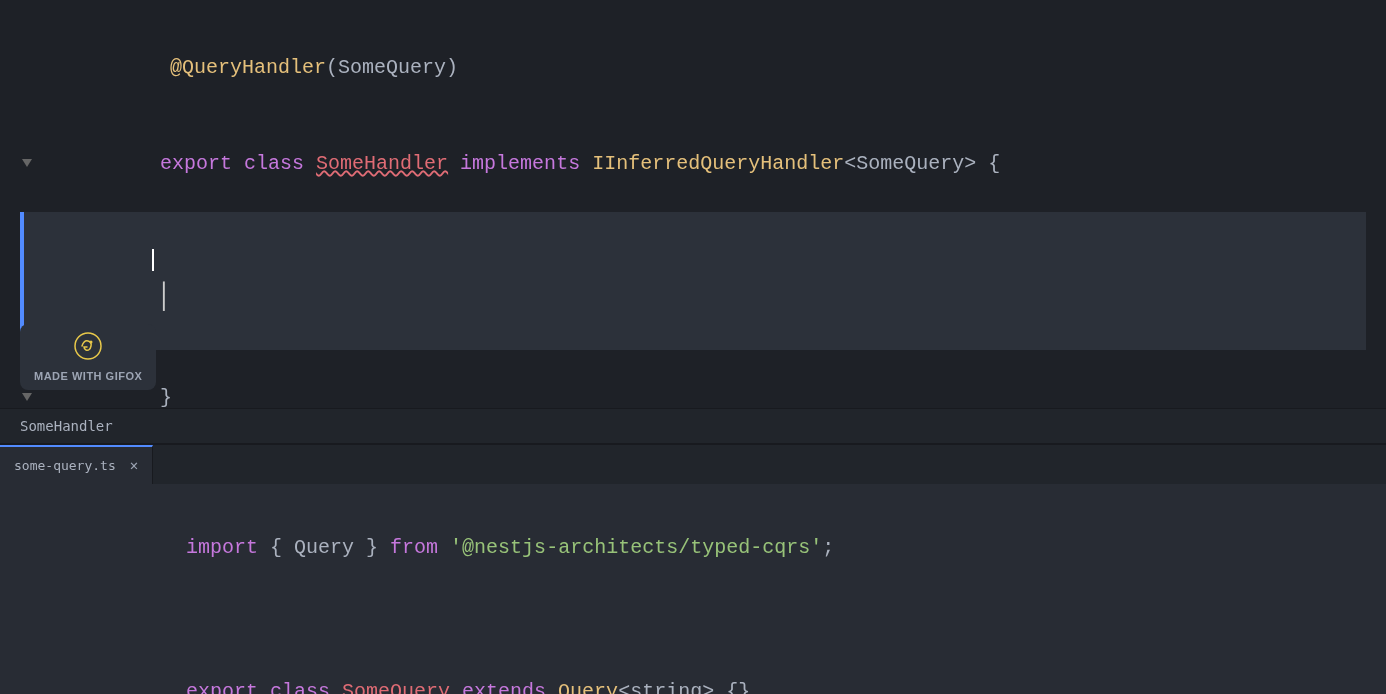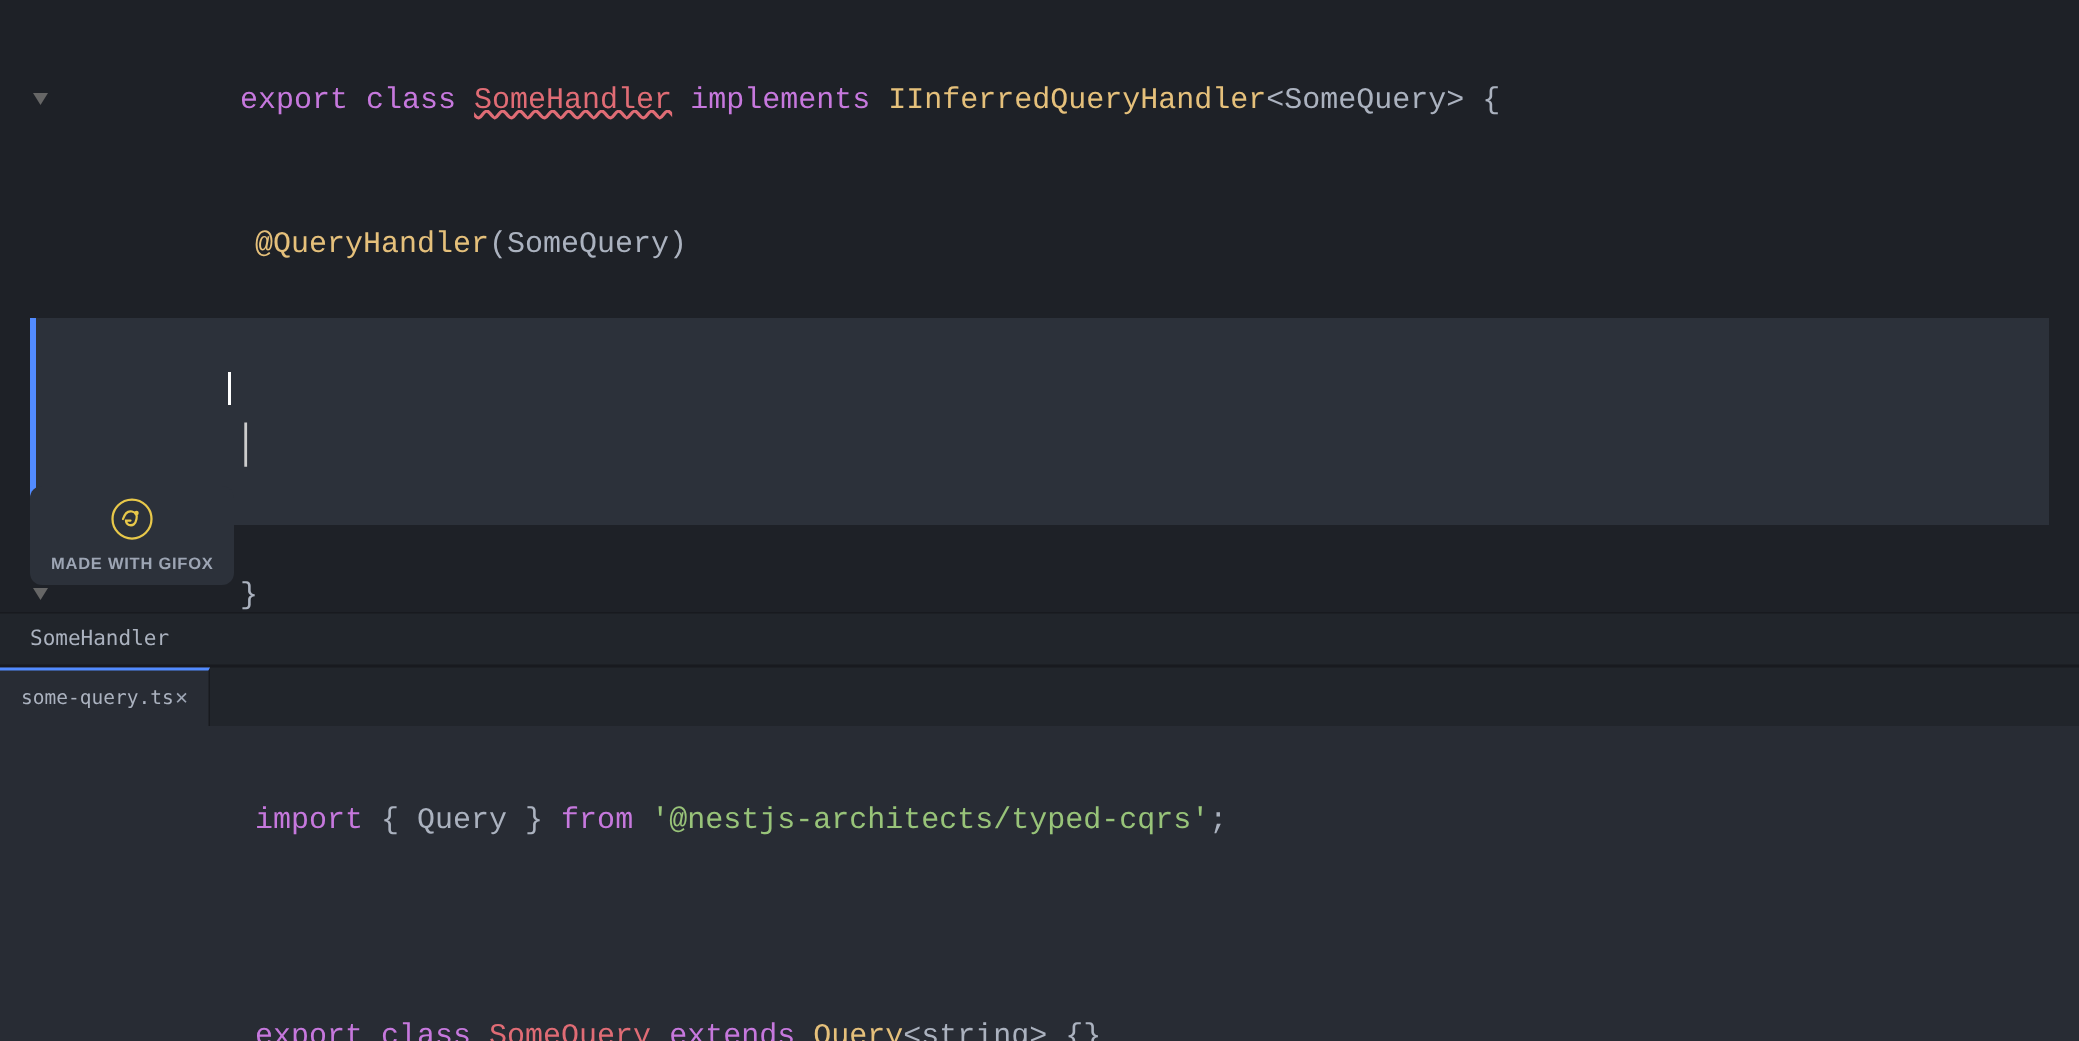--- a/index.html
+++ b/index.html
@@ -234,6 +234,12 @@
   <div class="top-panel">
     <div class="code-area">
 
+      <div class="code-line normal-line">
+        <div class="line-content">
+          <span class="kw-decorator">@QueryHandler</span><span class="plain">(SomeQuery)</span>
+        </div>
+      </div>
+
       <div class="code-line" style="padding-left: 0;">
         <span class="fold-icon">
           <svg viewBox="0 0 14 14" xmlns="http://www.w3.org/2000/svg">
@@ -245,12 +251,6 @@
         </div>
       </div>
 
-      <div class="code-line normal-line">
-        <div class="line-content">
-          <span class="kw-decorator">@QueryHandler</span><span class="plain">(SomeQuery)</span>
-        </div>
-      </div>
-
       <div class="code-line active-line">
         <div class="active-line-bar"></div>
         <div class="line-content">

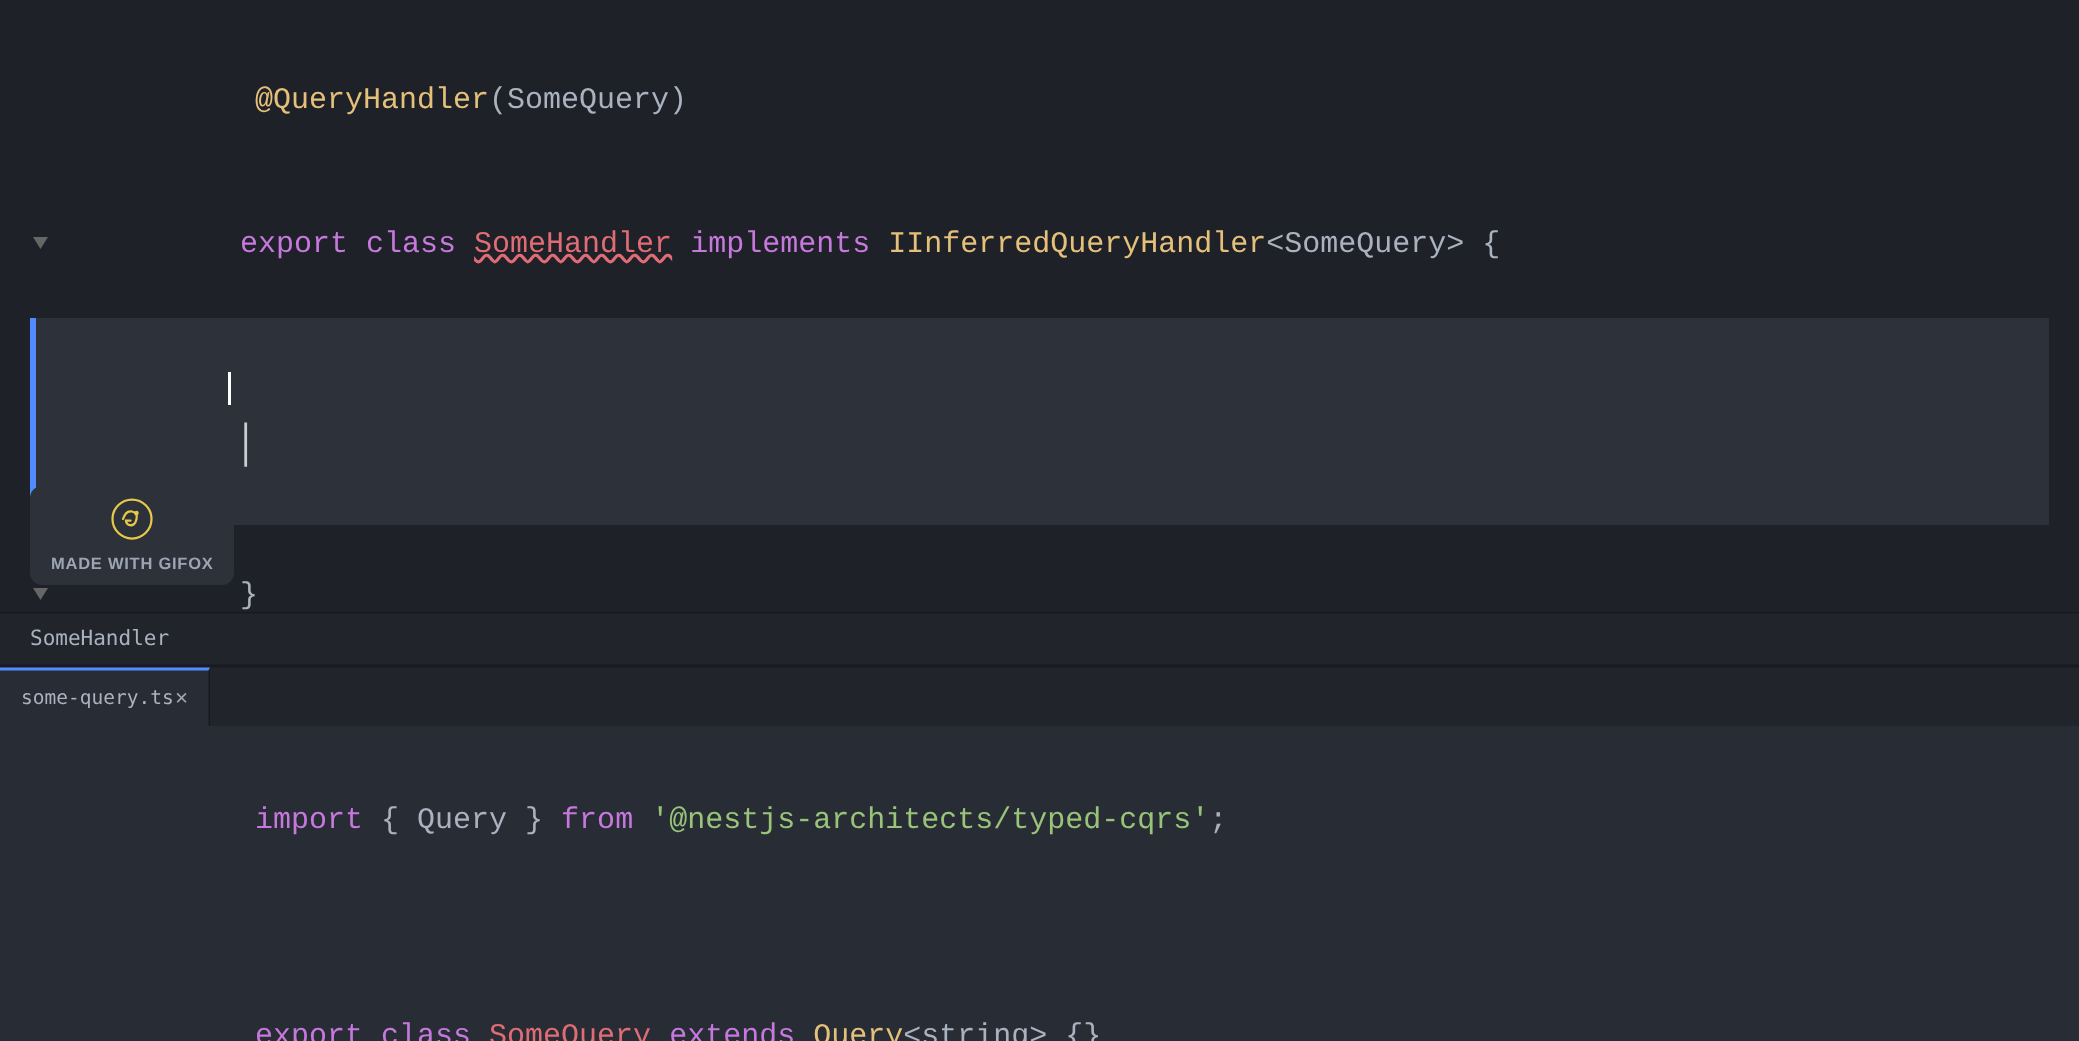--- a/index.html
+++ b/index.html
@@ -132,7 +132,7 @@
       color: #9da5b4;
       background: #2c313a;
       border-right: 1px solid #181a1f;
-      gap: 1px;
+      gap: 14px;
       cursor: pointer;
     }
 

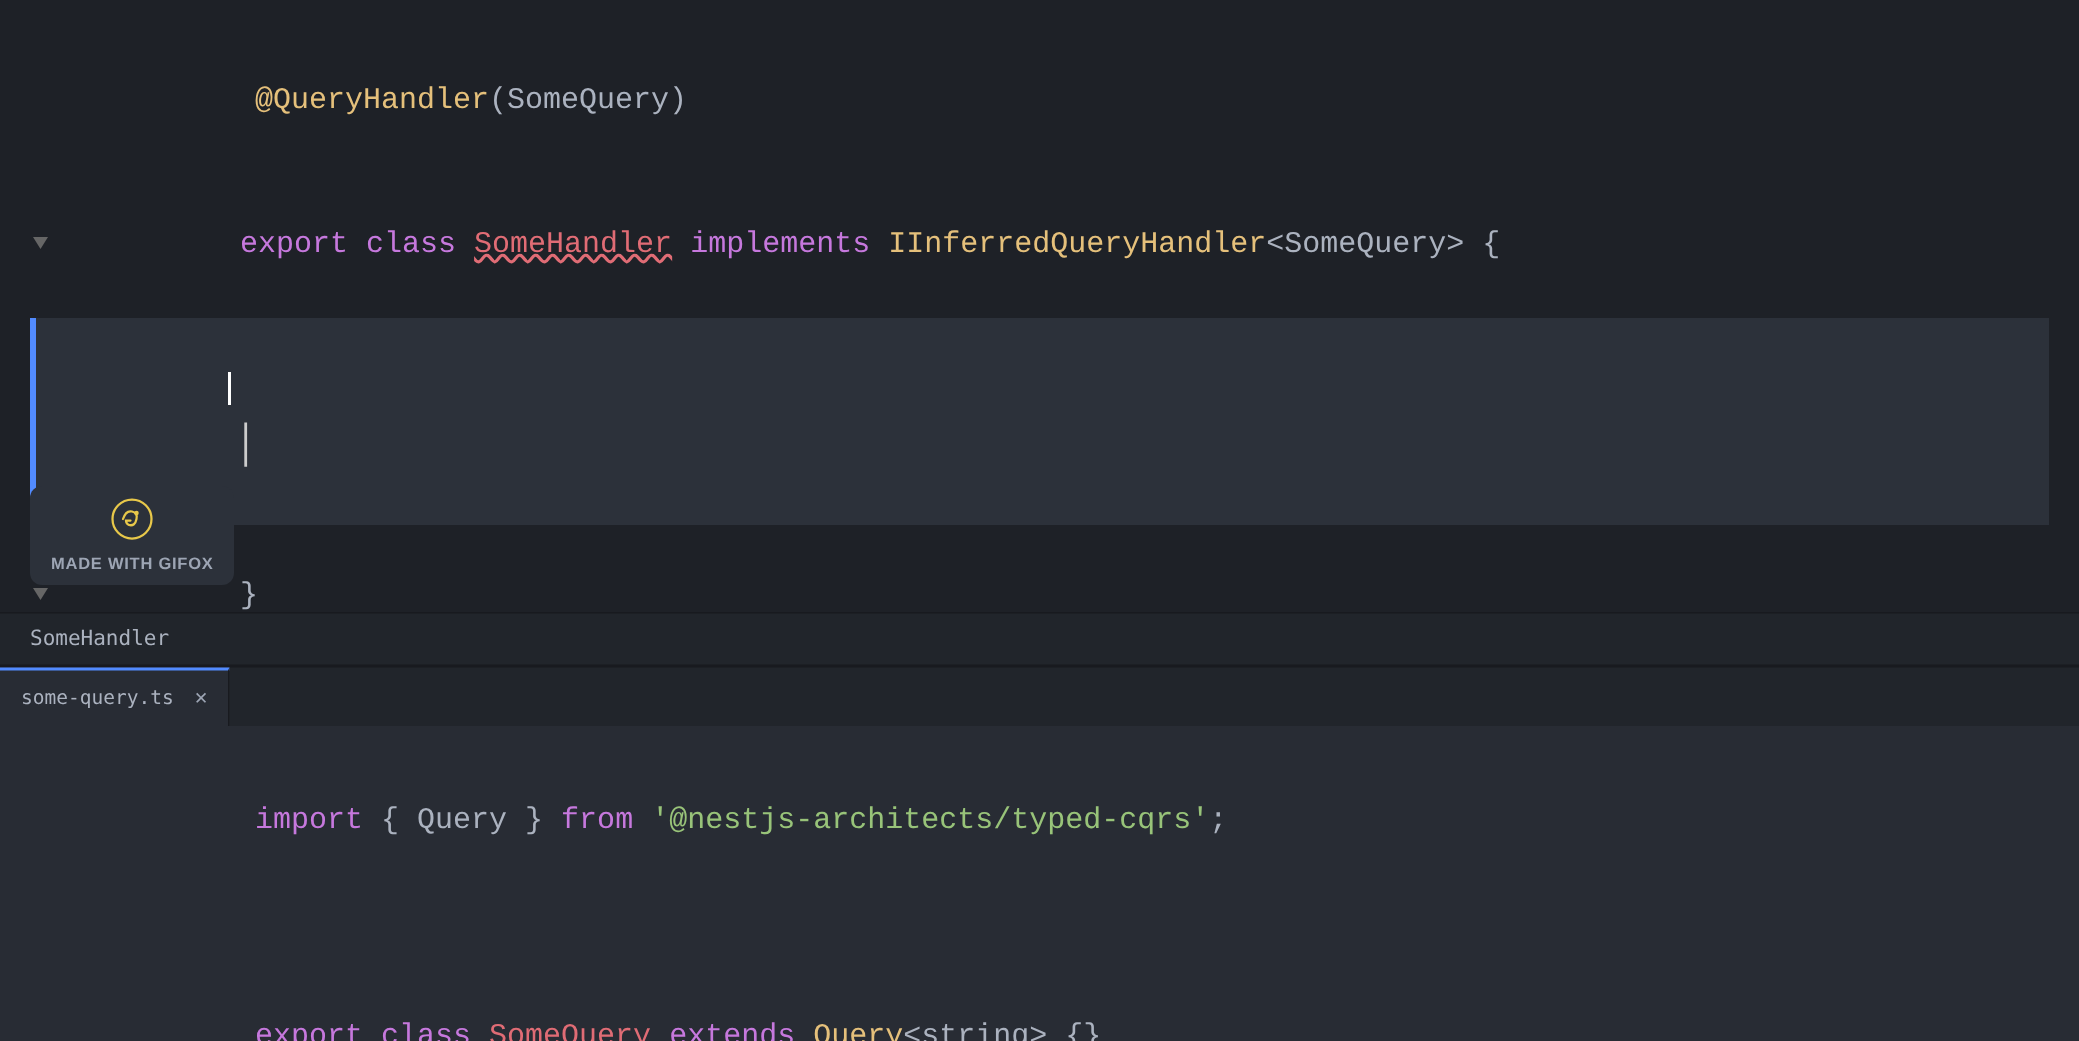--- a/index.html
+++ b/index.html
@@ -153,7 +153,7 @@
     .bottom-panel {
       background: #282c34;
       height: 210px;
-      padding: 10px 0;
+      padding: 10px 16px;
       overflow: hidden;
     }
 

